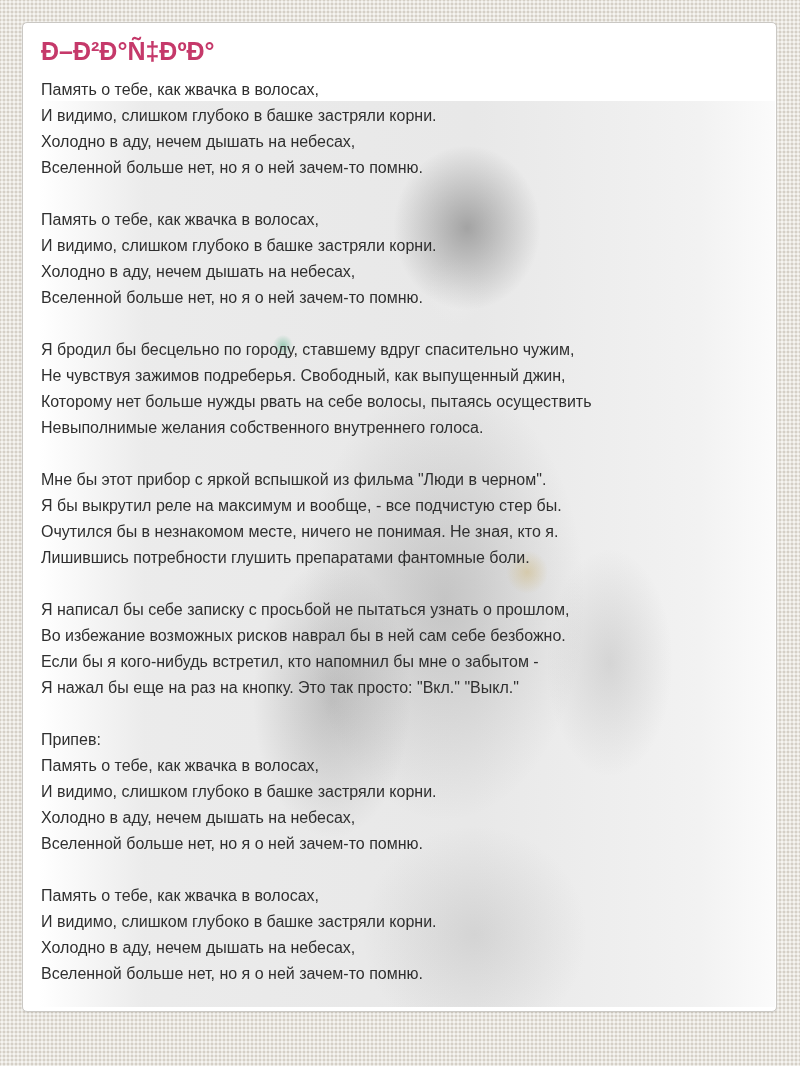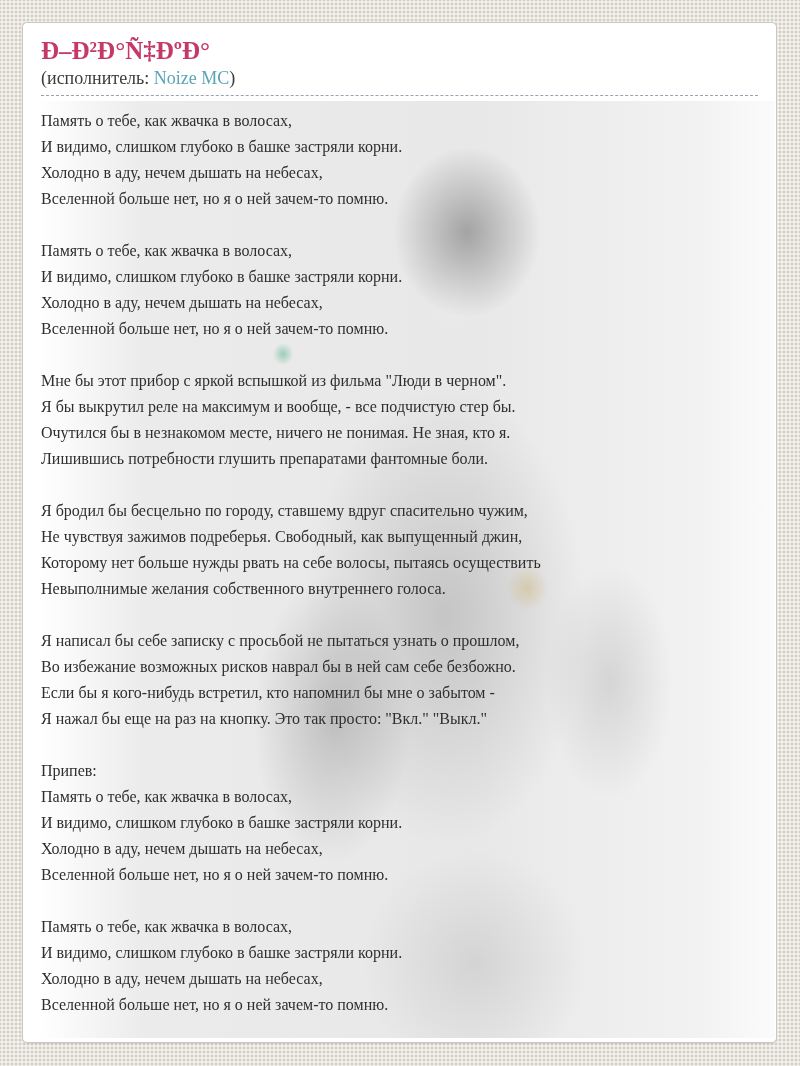--- a/index.html
+++ b/index.html
@@ -31,7 +31,6 @@
     box-shadow:0 1px 2px rgba(0,0,0,0.07);
     padding:12px 18px 24px 18px;
     overflow:hidden;
-    font-family:Liberation Serif, serif;
   }
   h1.song-title{
     margin:2px 0 0 0;

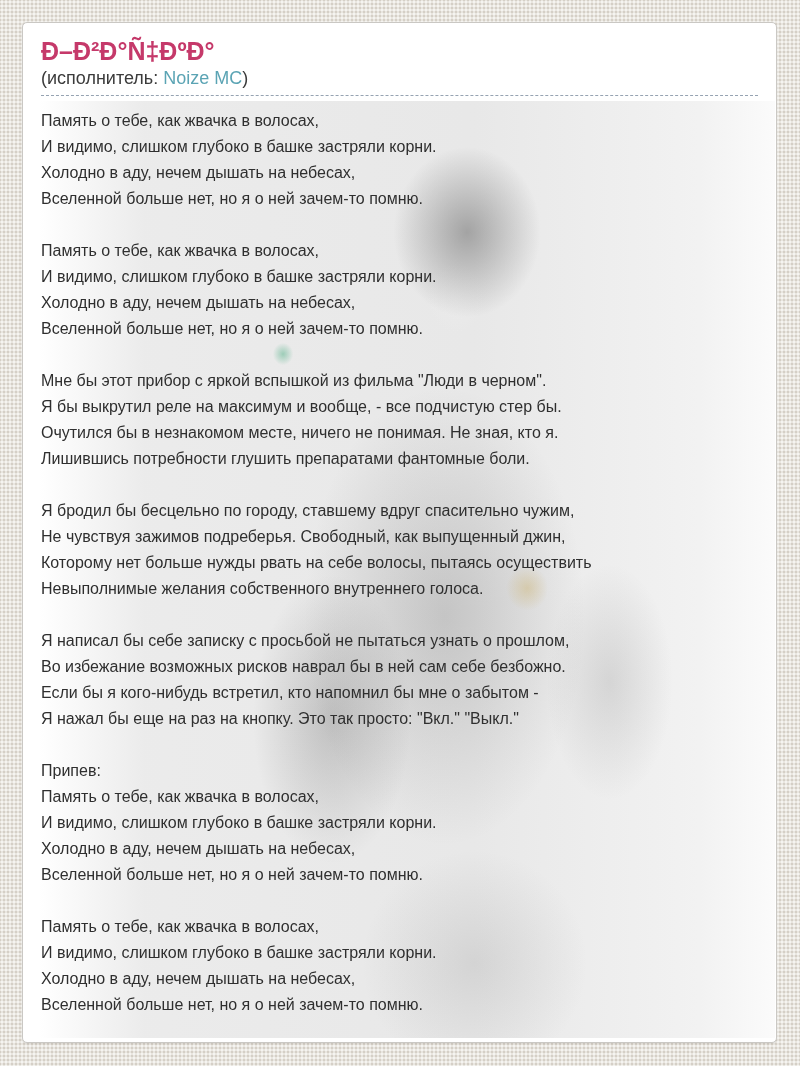--- a/index.html
+++ b/index.html
@@ -85,9 +85,6 @@
 <div class="page">
   <div class="card">
     <h1 class="song-title">Ð–Ð²Ð°Ñ‡ÐºÐ°</h1>
-    <div class="artist-line">
-      <span>(исполнитель: </span><a href="#">Noize MC</a><span>)</span>
-    </div>
     <div class="photo-bg"></div>
     <div class="lyrics">
         <p>Память о тебе, как жвачка в волосах,<br>И видимо, слишком глубоко в башке застряли корни.<br>Холодно в аду, нечем дышать на небесах,<br>Вселенной больше нет, но я о ней зачем-то помню.</p>

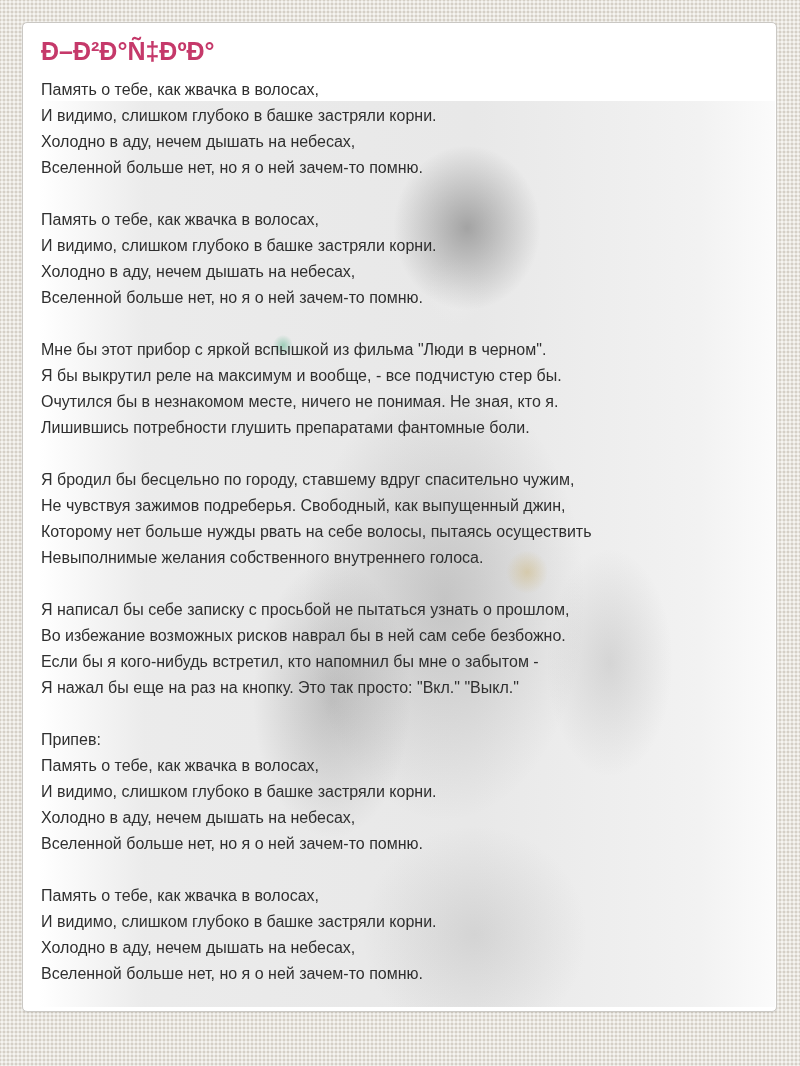--- a/index.html
+++ b/index.html
@@ -89,8 +89,8 @@
     <div class="lyrics">
         <p>Память о тебе, как жвачка в волосах,<br>И видимо, слишком глубоко в башке застряли корни.<br>Холодно в аду, нечем дышать на небесах,<br>Вселенной больше нет, но я о ней зачем-то помню.</p>
         <p>Память о тебе, как жвачка в волосах,<br>И видимо, слишком глубоко в башке застряли корни.<br>Холодно в аду, нечем дышать на небесах,<br>Вселенной больше нет, но я о ней зачем-то помню.</p>
+        <p>Я бродил бы бесцельно по городу, ставшему вдруг спасительно чужим,<br>Не чувствуя зажимов подреберья. Свободный, как выпущенный джин,<br>Которому нет больше нужды рвать на себе волосы, пытаясь осуществить<br>Невыполнимые желания собственного внутреннего голоса.</p>
         <p>Мне бы этот прибор с яркой вспышкой из фильма "Люди в черном".<br>Я бы выкрутил реле на максимум и вообще, - все подчистую стер бы.<br>Очутился бы в незнакомом месте, ничего не понимая. Не зная, кто я.<br>Лишившись потребности глушить препаратами фантомные боли.</p>
-        <p>Я бродил бы бесцельно по городу, ставшему вдруг спасительно чужим,<br>Не чувствуя зажимов подреберья. Свободный, как выпущенный джин,<br>Которому нет больше нужды рвать на себе волосы, пытаясь осуществить<br>Невыполнимые желания собственного внутреннего голоса.</p>
         <p>Я написал бы себе записку с просьбой не пытаться узнать о прошлом,<br>Во избежание возможных рисков наврал бы в ней сам себе безбожно.<br>Если бы я кого-нибудь встретил, кто напомнил бы мне о забытом -<br>Я нажал бы еще на раз на кнопку. Это так просто: "Вкл." "Выкл."</p>
         <p>Припев:<br>Память о тебе, как жвачка в волосах,<br>И видимо, слишком глубоко в башке застряли корни.<br>Холодно в аду, нечем дышать на небесах,<br>Вселенной больше нет, но я о ней зачем-то помню.</p>
         <p>Память о тебе, как жвачка в волосах,<br>И видимо, слишком глубоко в башке застряли корни.<br>Холодно в аду, нечем дышать на небесах,<br>Вселенной больше нет, но я о ней зачем-то помню.</p>

